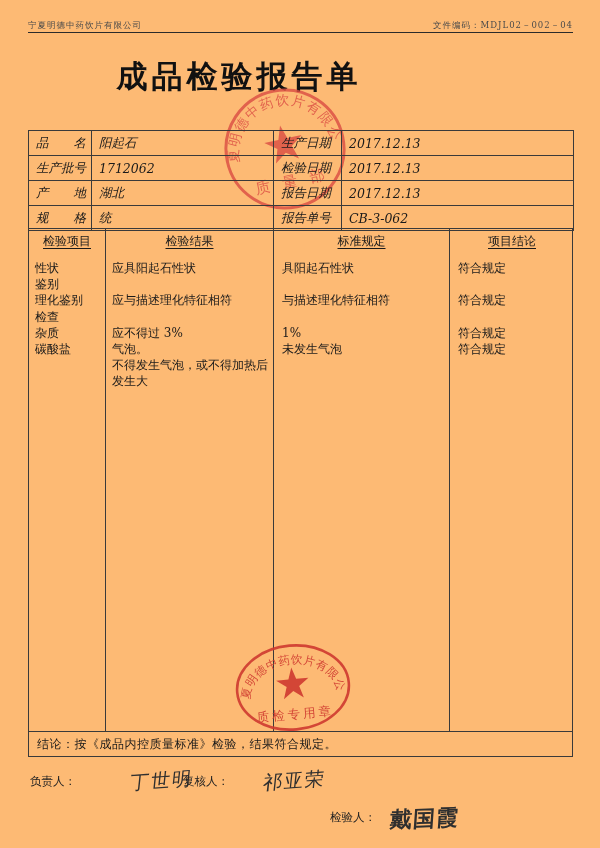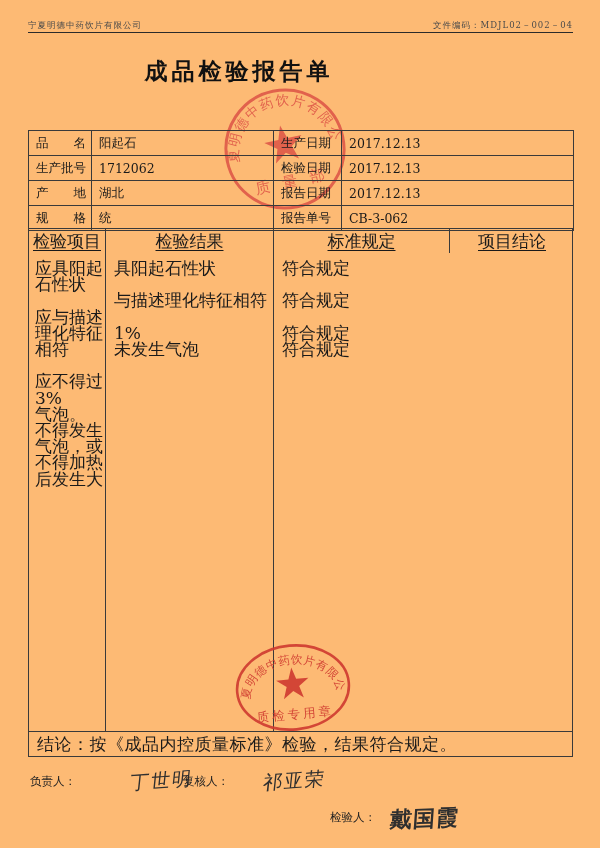--- a/index.html
+++ b/index.html
@@ -17,7 +17,7 @@
   }
   .doc-title{
     position:absolute;left:0;top:56px;width:478px;text-align:center;
-    font-size:23px;font-weight:bold;letter-spacing:4px;color:#111;
+    font-size:31px;font-weight:bold;letter-spacing:4px;color:#111;
   }
   
   table.info{

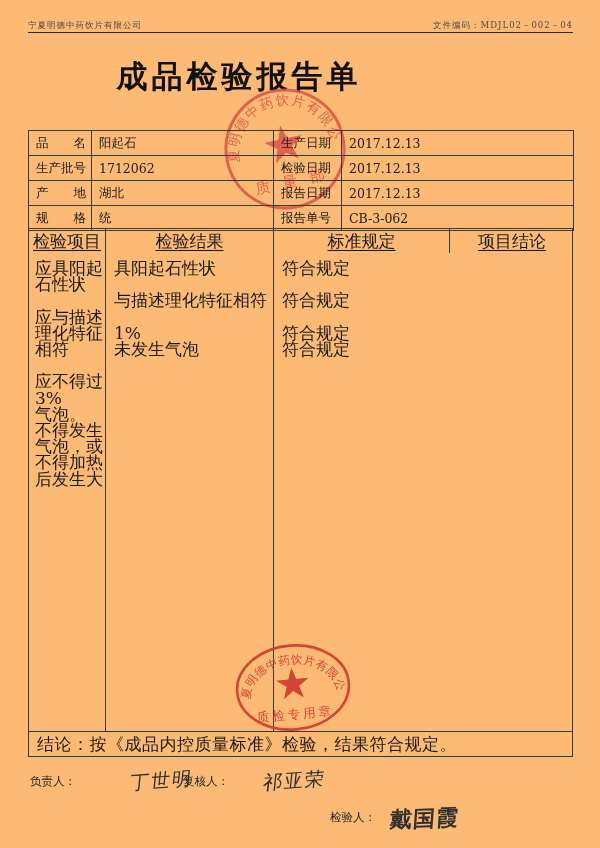--- a/index.html
+++ b/index.html
@@ -26,7 +26,7 @@
   }
   table.info td{
     border:1px solid #3a3a3a;padding:0 0 0 7px;height:24px;
-    white-space:nowrap;overflow:hidden;
+    white-space:nowrap;overflow:hidden;font-style:italic;
   }
   
   .main-table{

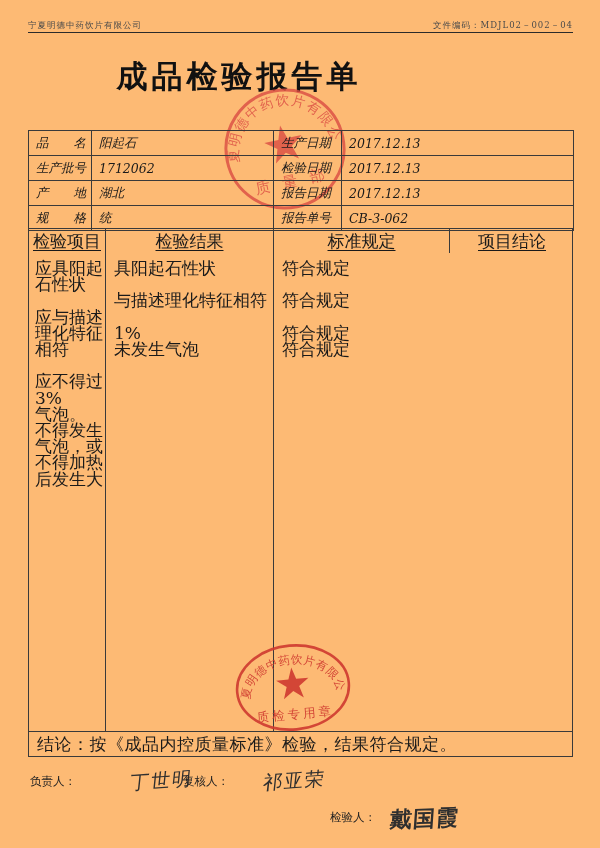--- a/index.html
+++ b/index.html
@@ -31,7 +31,7 @@
   
   .main-table{
     position:absolute;left:28px;top:228px;width:545px;height:529px;
-    border:1px solid #3a3a3a;box-sizing:border-box;font-size:17px;
+    border:1px solid #3a3a3a;box-sizing:border-box;font-size:12px;
   }
   .mt-header{display:grid;grid-template-columns:77px 168px 176px 124px;height:24px;}
   .mt-header>div{

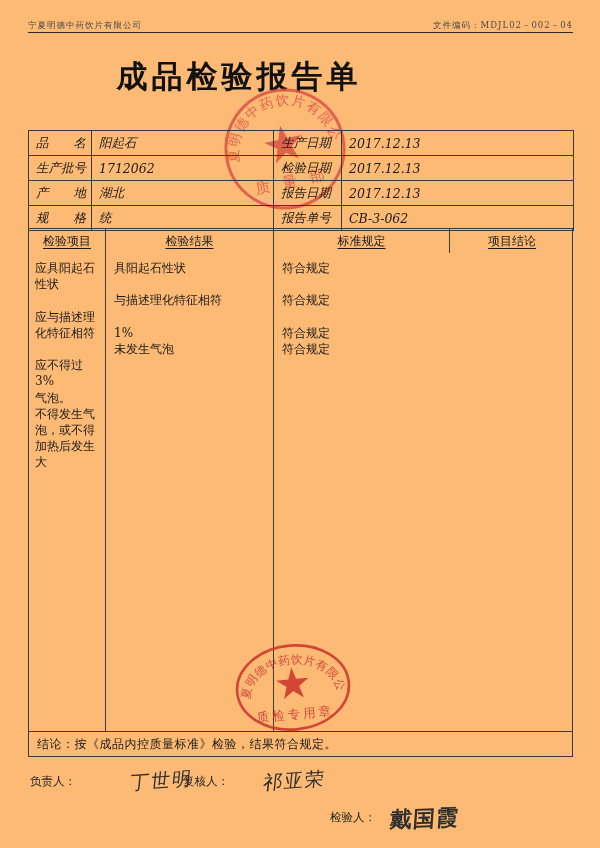--- a/index.html
+++ b/index.html
@@ -139,6 +139,14 @@
     </div>
     <div class="mt-body">
       <div class="cell-lines pad6">
+          <div>性状</div>
+          <div>鉴别</div>
+          <div>理化鉴别</div>
+          <div>检查</div>
+          <div>杂质</div>
+          <div>碳酸盐</div>
+        </div>
+      <div class="cell-lines pad6">
           <div>应具阳起石性状</div>
           <div>&nbsp;</div>
           <div>应与描述理化特征相符</div>

